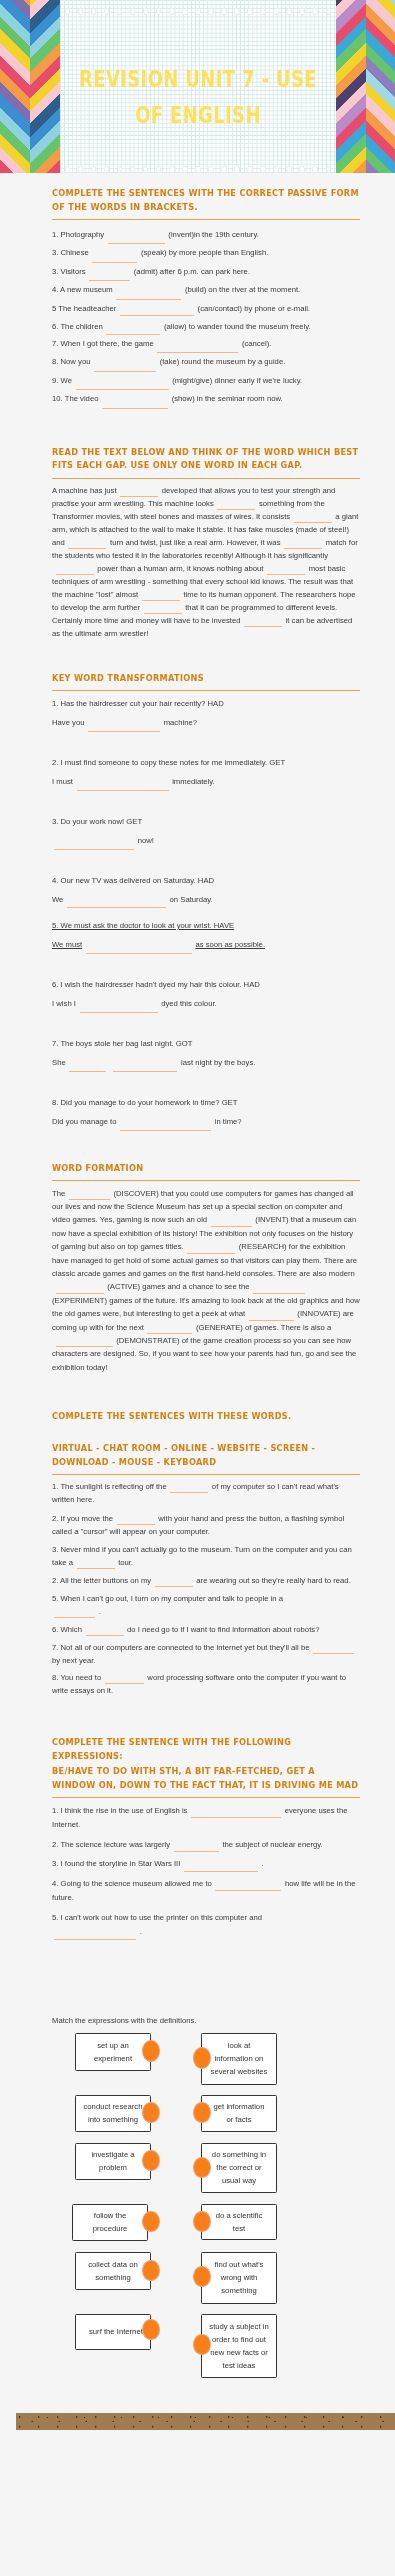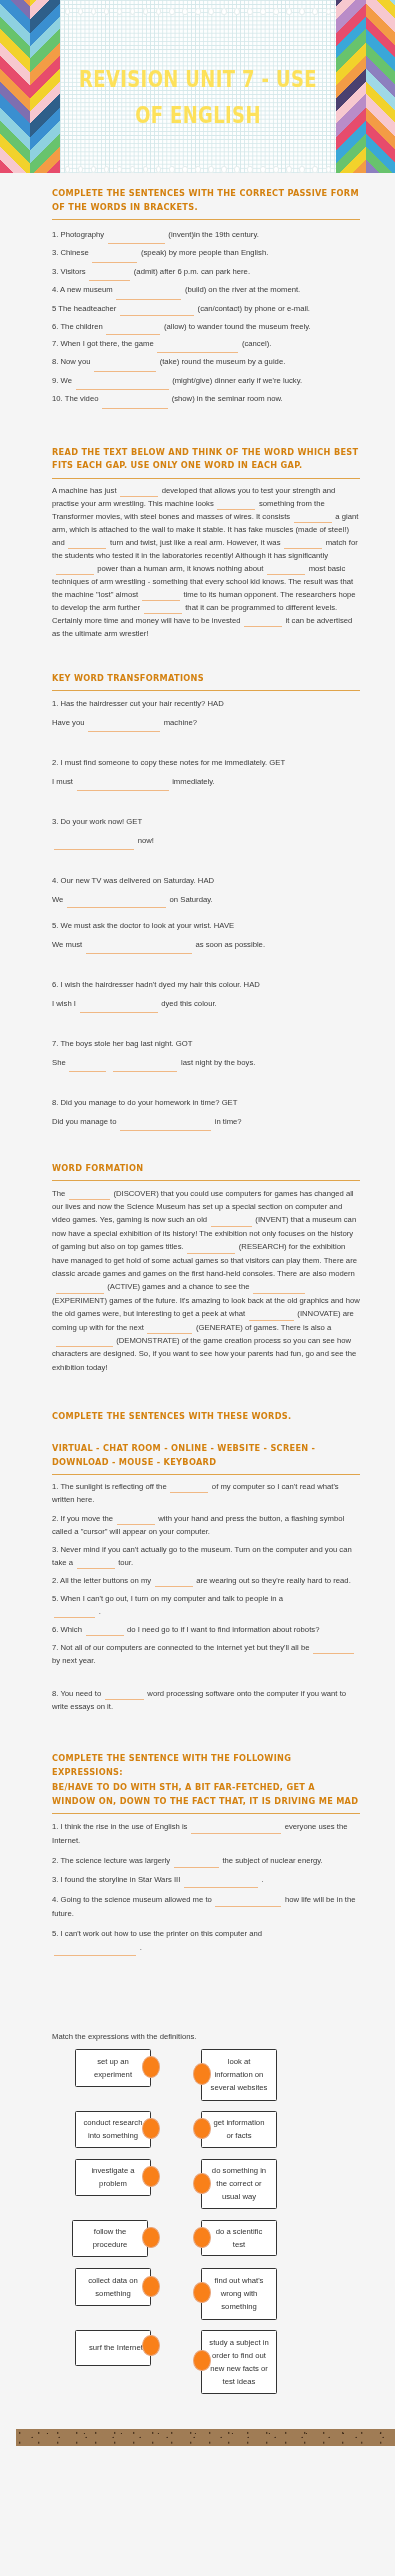--- a/index.html
+++ b/index.html
@@ -214,7 +214,7 @@
       <div class="kw-q">4. Our new TV was delivered on Saturday. HAD</div>
       <div class="kw-a"><span>We</span><input class="gap" style="width: 99px; border-top: none; border-right: none; border-left: none; border-image: initial; border-bottom: 0.5px solid rgb(240, 184, 132); background: transparent;"><span>on Saturday.</span></div>
     </div>
-    <div style="">
+    <div style="text-decoration:underline;">
       <div class="kw-q">5. We must ask the doctor to look at your wrist. HAVE</div>
       <div class="kw-a"><span>We must</span><input class="gap" style="width: 106px; border-top: none; border-right: none; border-left: none; border-image: initial; border-bottom: 0.5px solid rgb(240, 184, 132); background: transparent;"><span>as soon as possible.</span></div>
     </div>

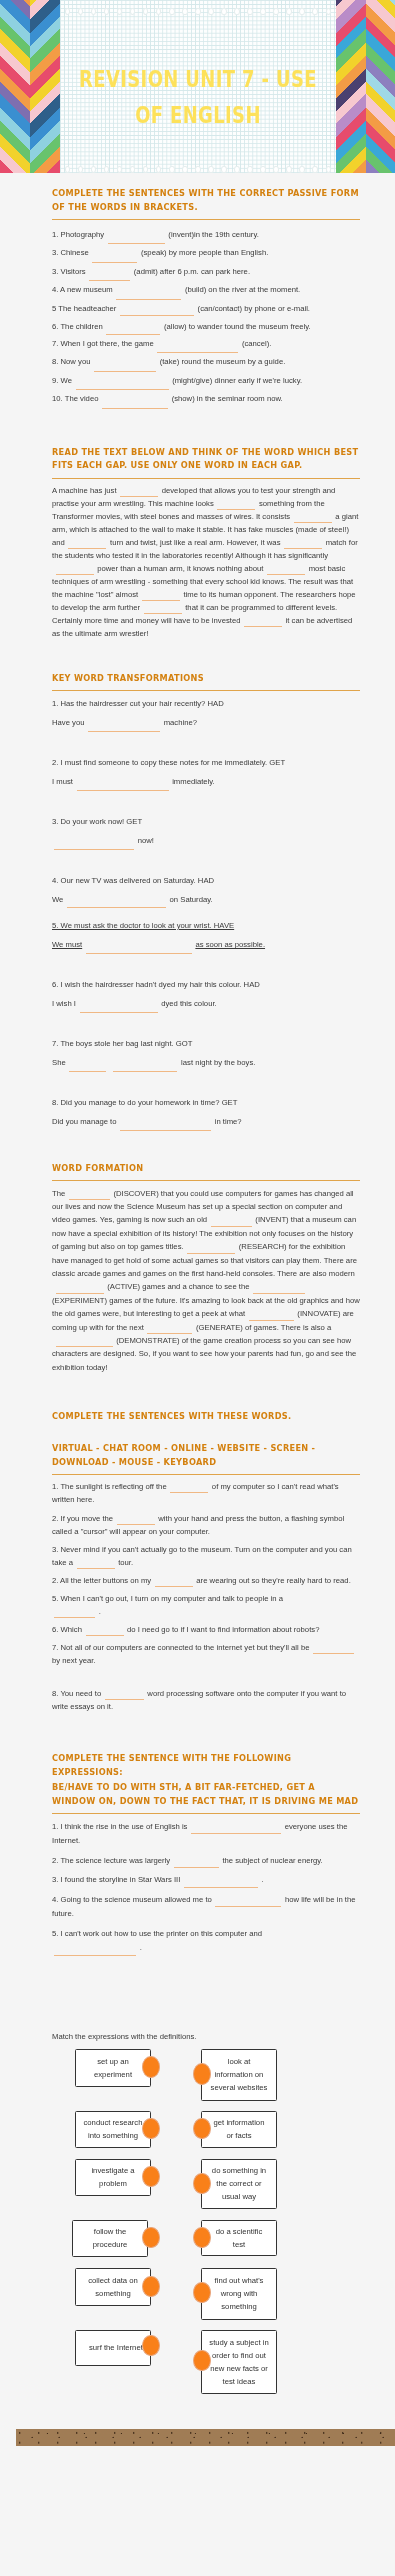--- a/index.html
+++ b/index.html
@@ -250,7 +250,7 @@
       <p class="para" style="margin-top:5.2px;"><span>5. When I can't go out, I turn on my computer and talk to people in a</span><br><input class="gap" style="width: 41px; margin-left: 2.1px; border-top: none; border-right: none; border-left: none; border-image: initial; border-bottom: 0.5px solid rgb(240, 184, 132); background: transparent;"><span>.</span></p>
       <p class="para" style="margin-top:5.2px;"><span>6. Which</span><input class="gap" style="width: 38px; border-top: none; border-right: none; border-left: none; border-image: initial; border-bottom: 0.5px solid rgb(240, 184, 132); background: transparent;"><span>do I need go to if I want to find information about robots?</span></p>
       <p class="para" style="margin-top:5.2px;"><span>7. Not all of our computers are connected to the internet yet but they'll all be</span><input class="gap" style="width: 41px; border-top: none; border-right: none; border-left: none; border-image: initial; border-bottom: 0.5px solid rgb(240, 184, 132); background: transparent;"><span>by next year.</span></p>
-      <p class="para" style="margin-top:20px;"><span>8. You need to</span><input class="gap" style="width: 39px; border-top: none; border-right: none; border-left: none; border-image: initial; border-bottom: 0.5px solid rgb(240, 184, 132); background: transparent;"><span>word processing software onto the computer if you want to write essays on it.</span></p>
+      <p class="para" style="margin-top:4px;"><span>8. You need to</span><input class="gap" style="width: 39px; border-top: none; border-right: none; border-left: none; border-image: initial; border-bottom: 0.5px solid rgb(240, 184, 132); background: transparent;"><span>word processing software onto the computer if you want to write essays on it.</span></p>
     </div>
   </section>
 

